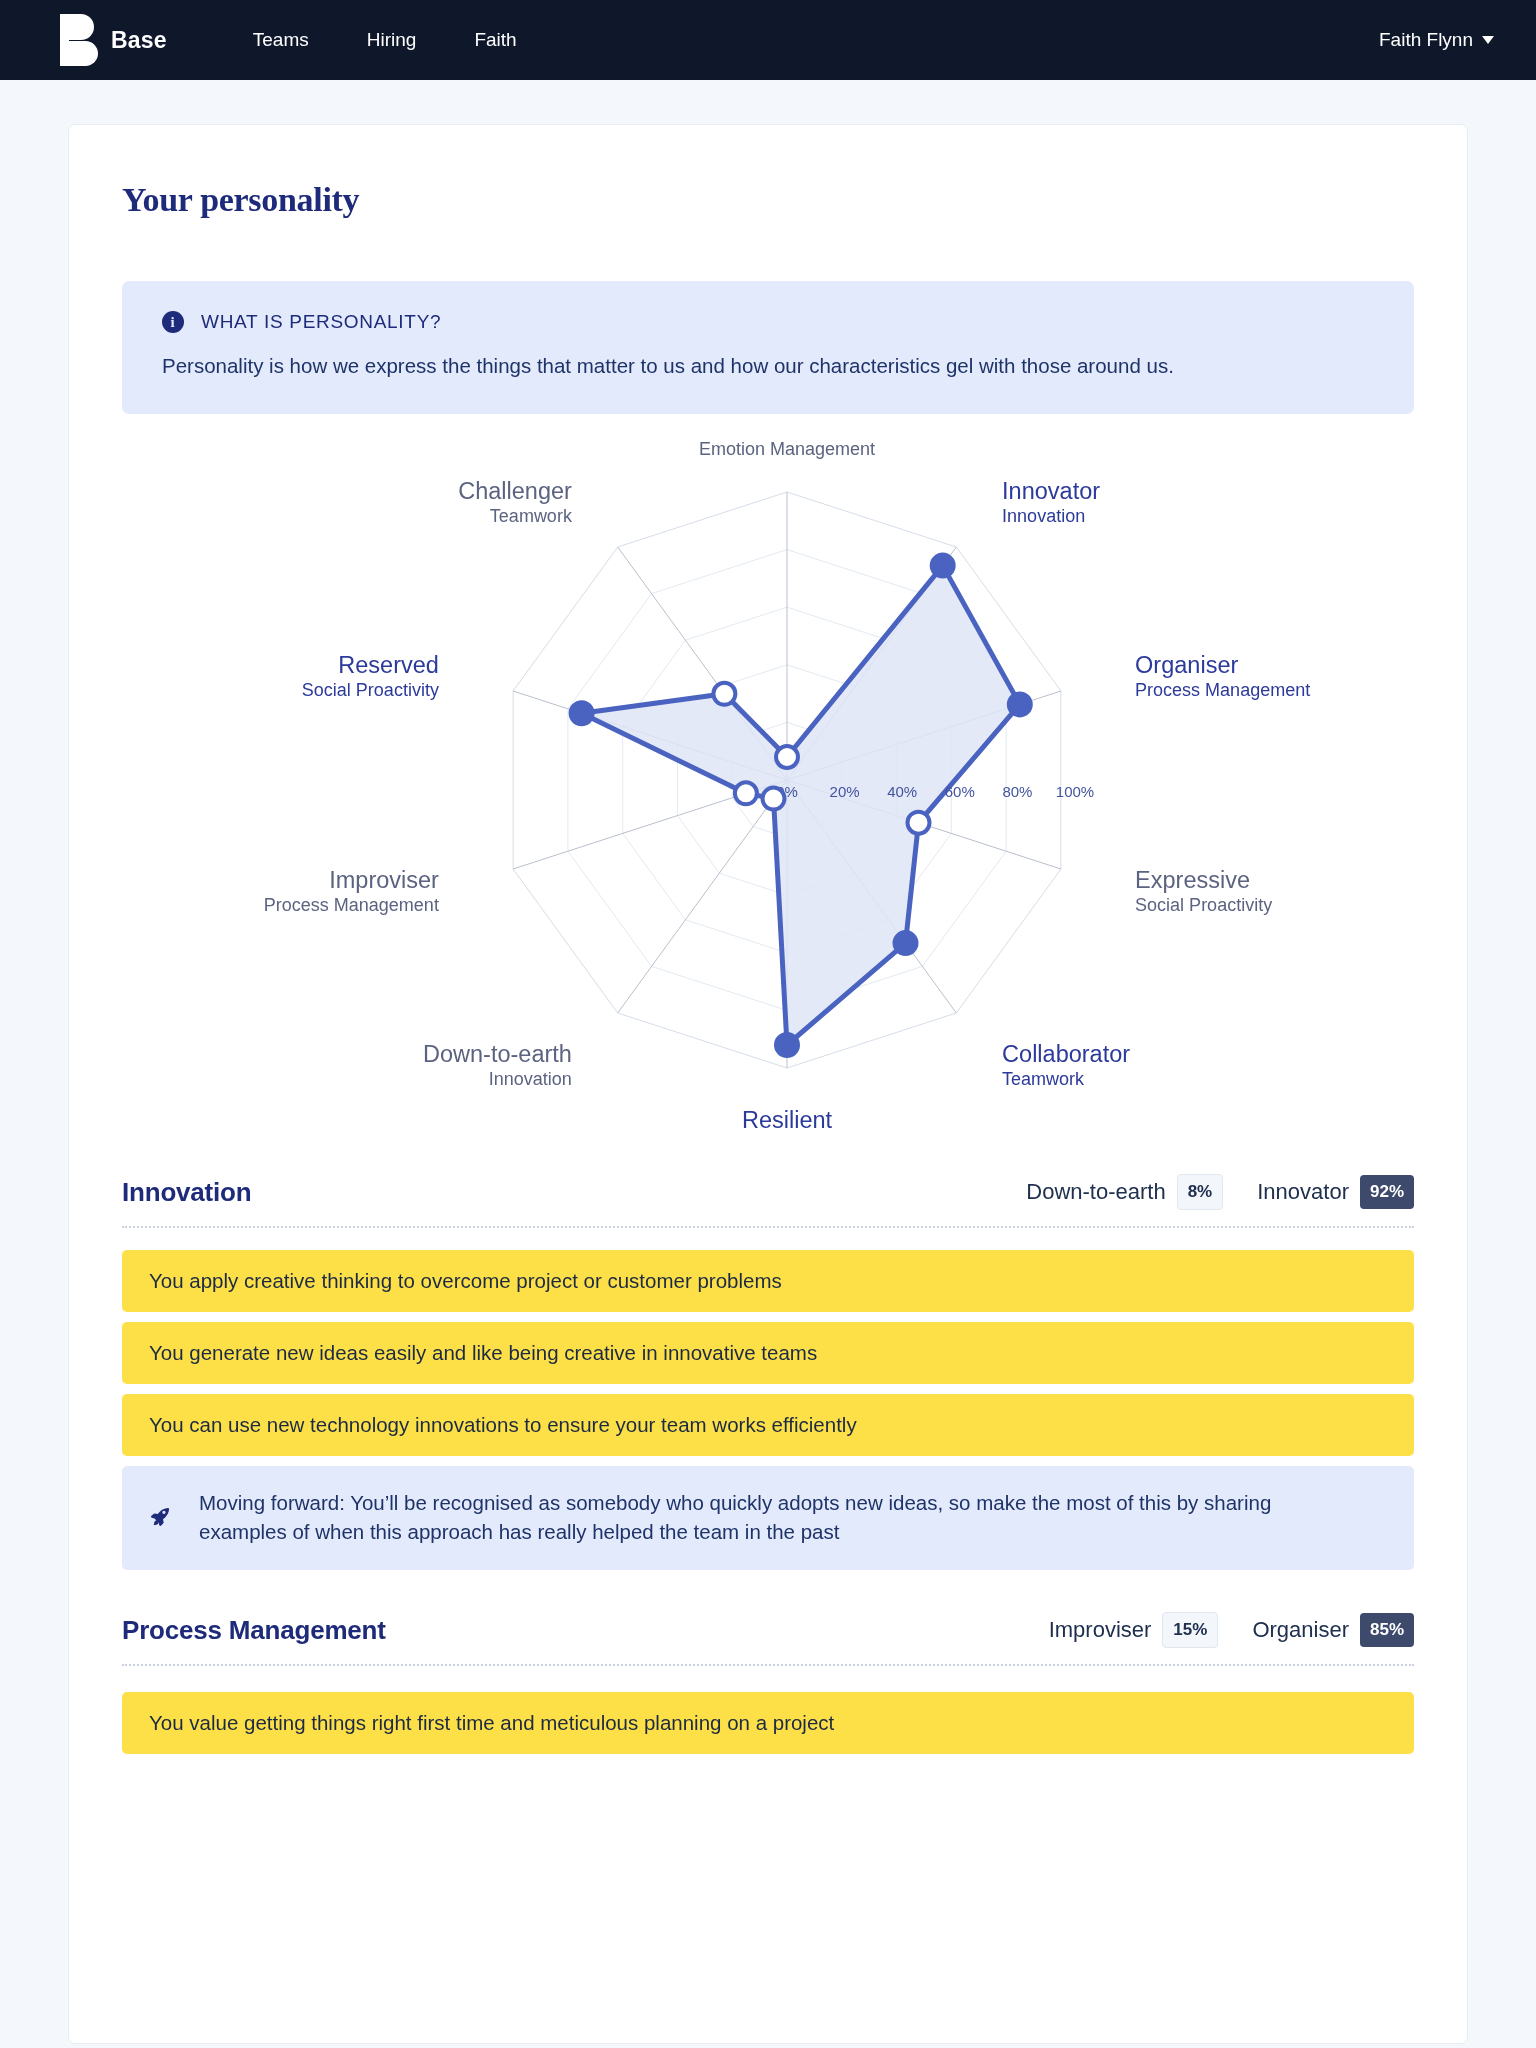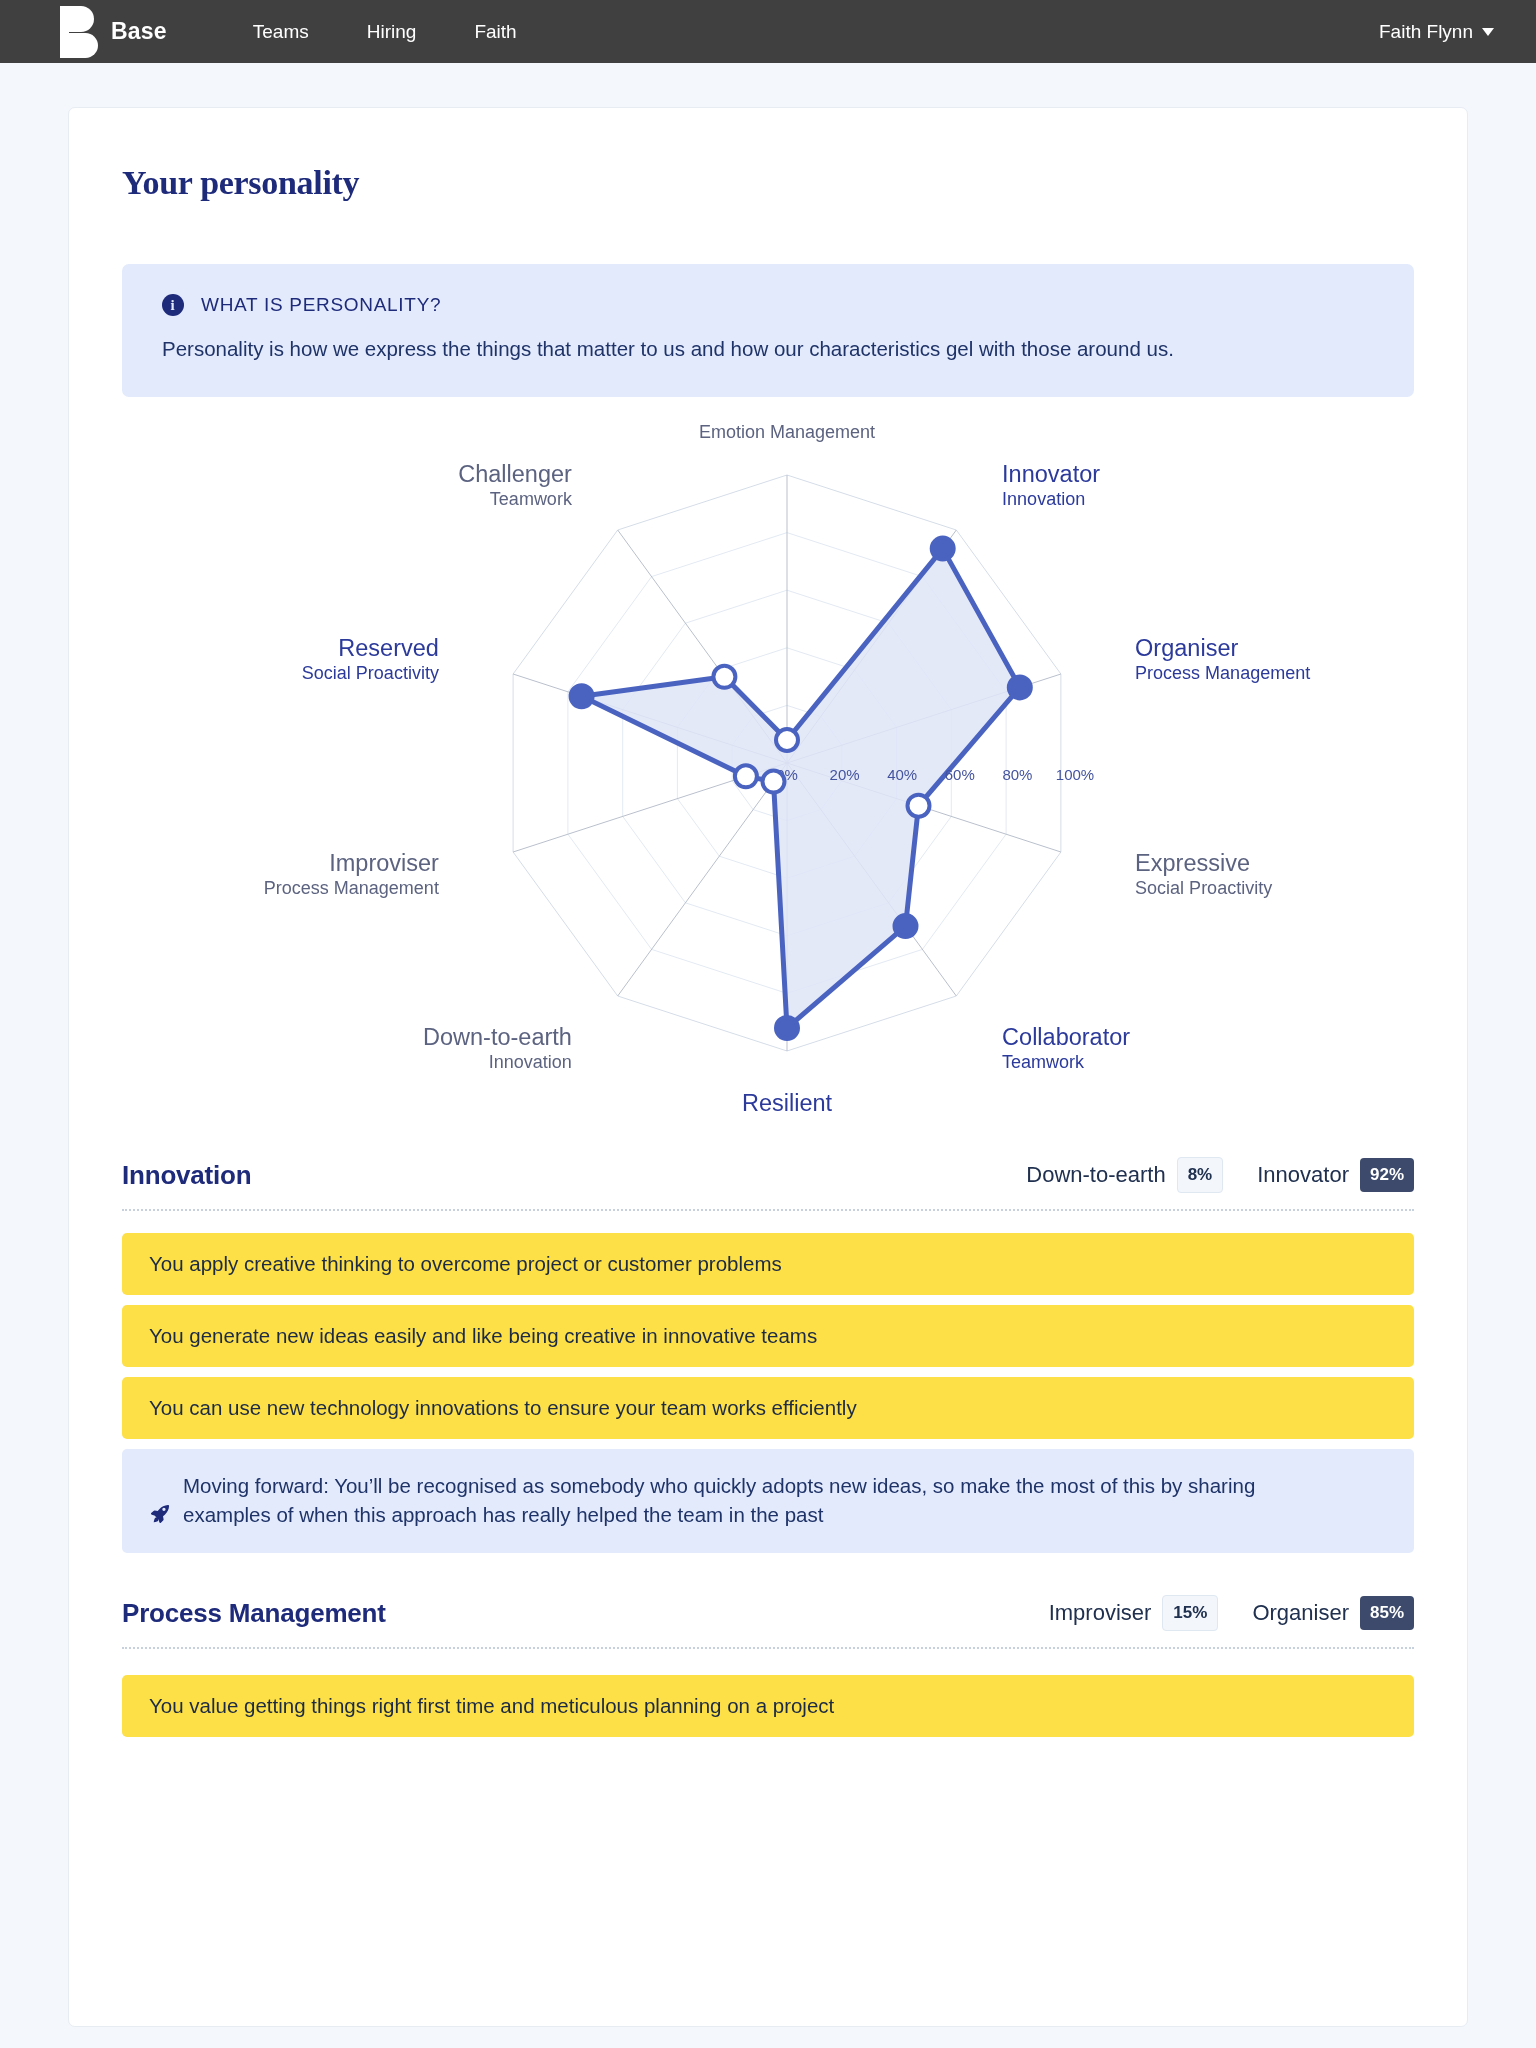--- a/index.html
+++ b/index.html
@@ -12,8 +12,8 @@
 
   
   .navbar {
-    height: 63px;
-    background: #404040;
+    height: 80px;
+    background: #0f172a;
     display: flex;
     align-items: center;
     padding: 0 42px 0 60px;

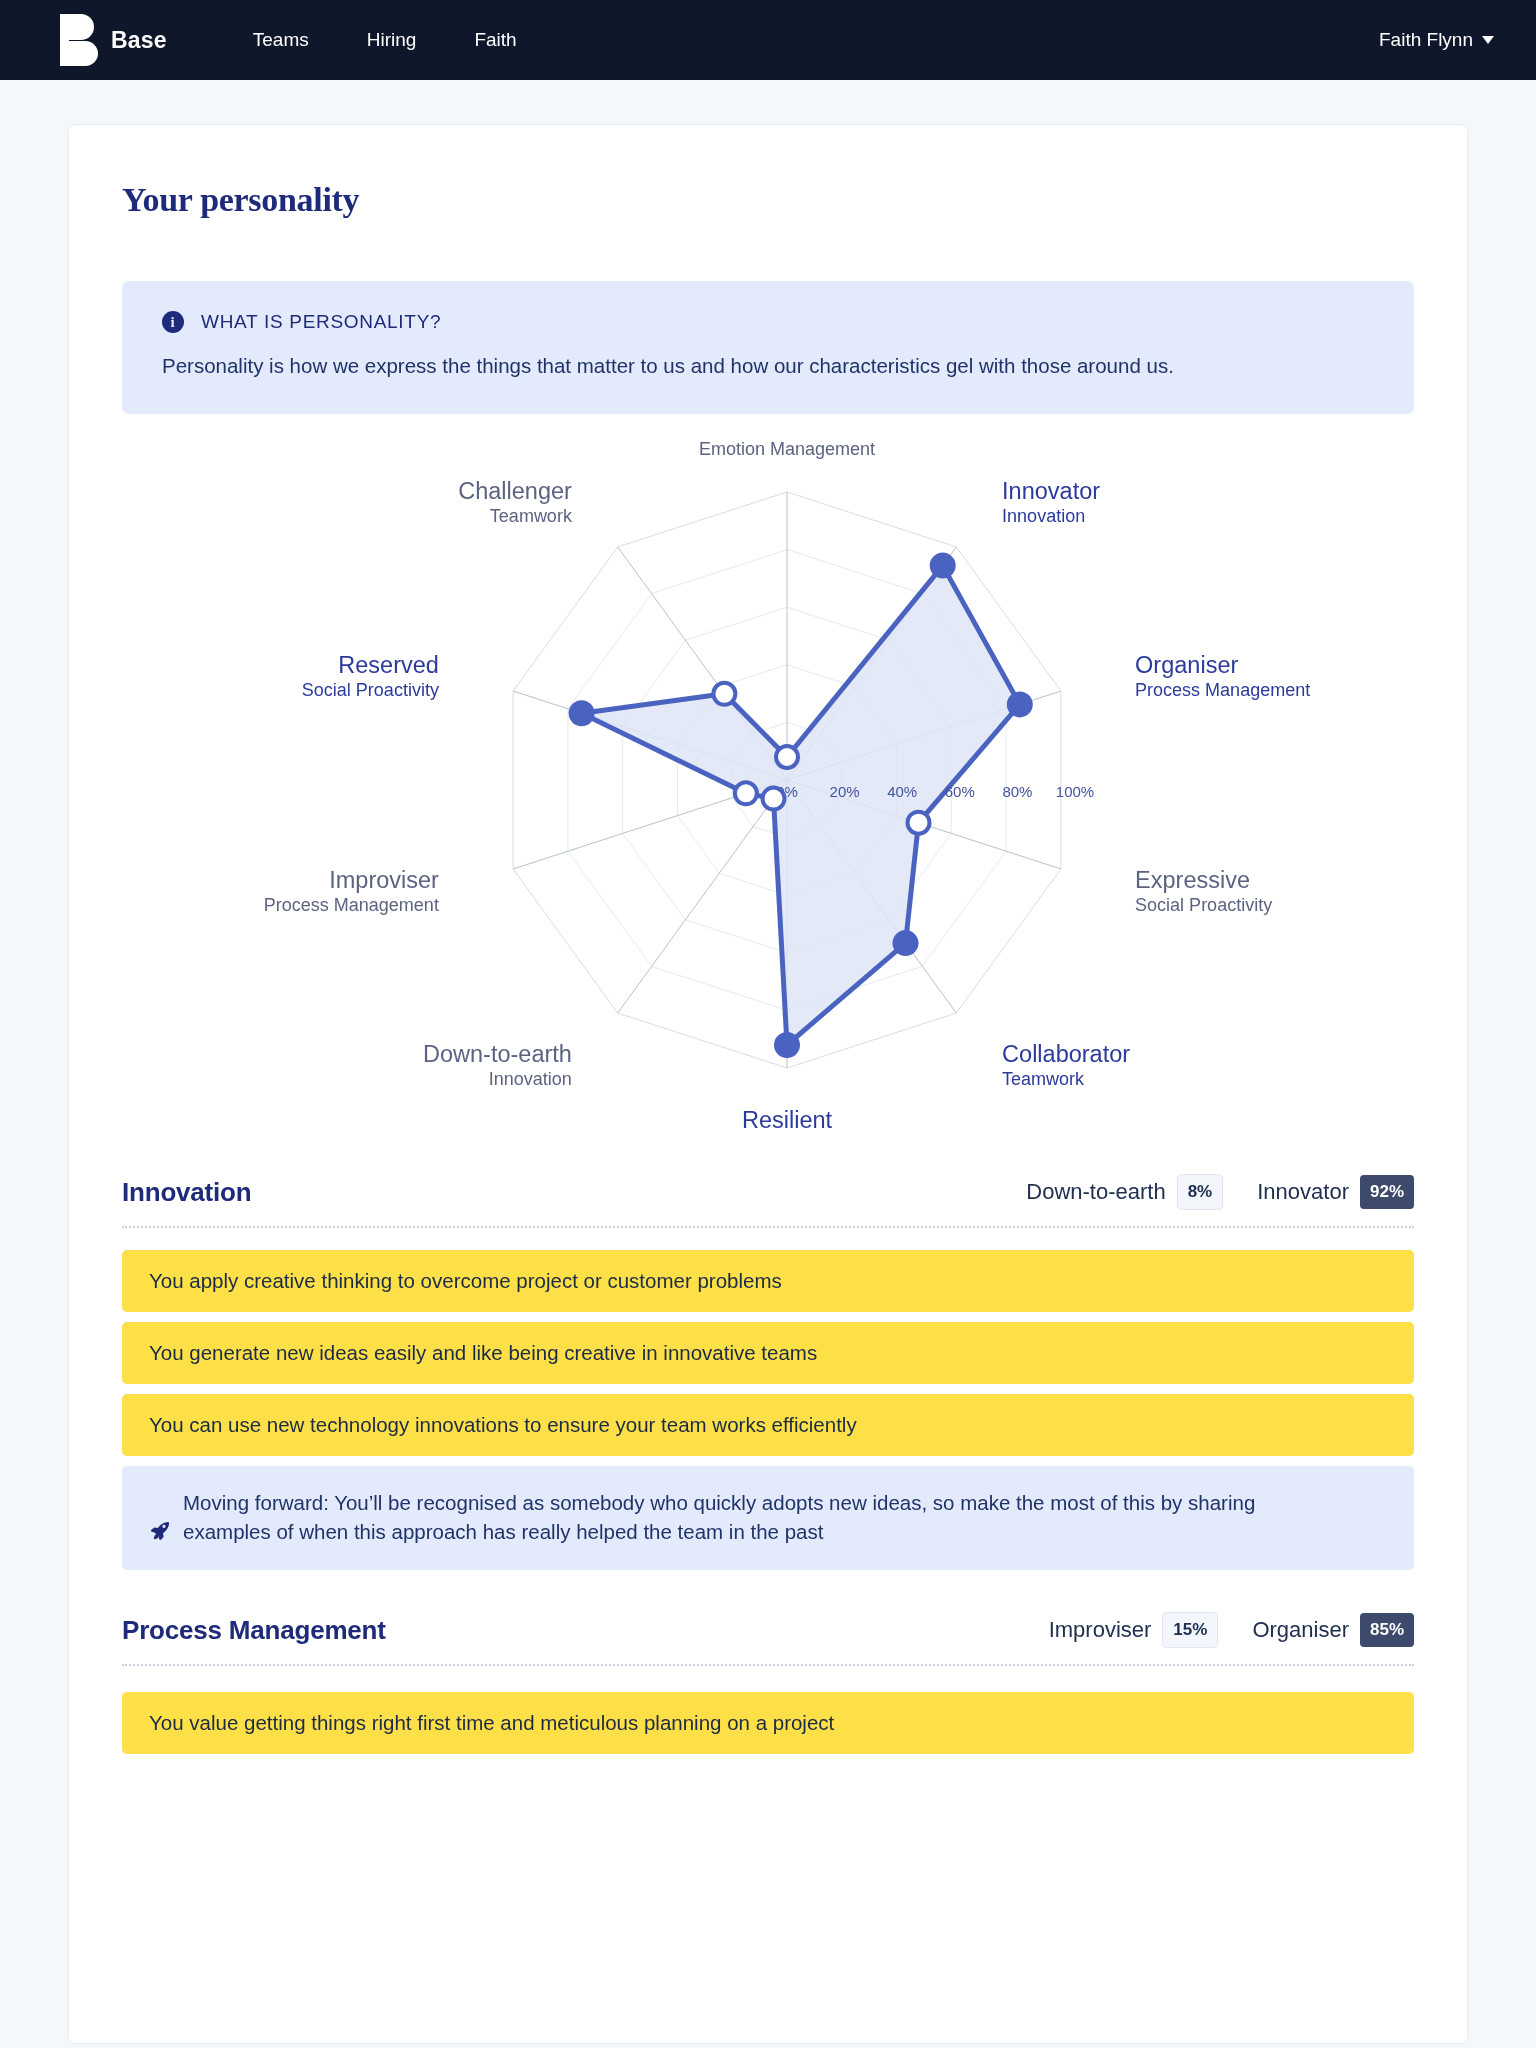--- a/index.html
+++ b/index.html
@@ -125,7 +125,7 @@
   .forward {
     background: #e2eafc; border-radius: 5px; margin-top: 10px;
     padding: 22px 27px 24px 27px;
-    display: flex; gap: 12px; align-items: flex-end;
+    display: flex; gap: 28px; align-items: center;
   }
   .rocket-icon { flex: 0 0 auto; margin-top: 3px; }
   .forward-text {

